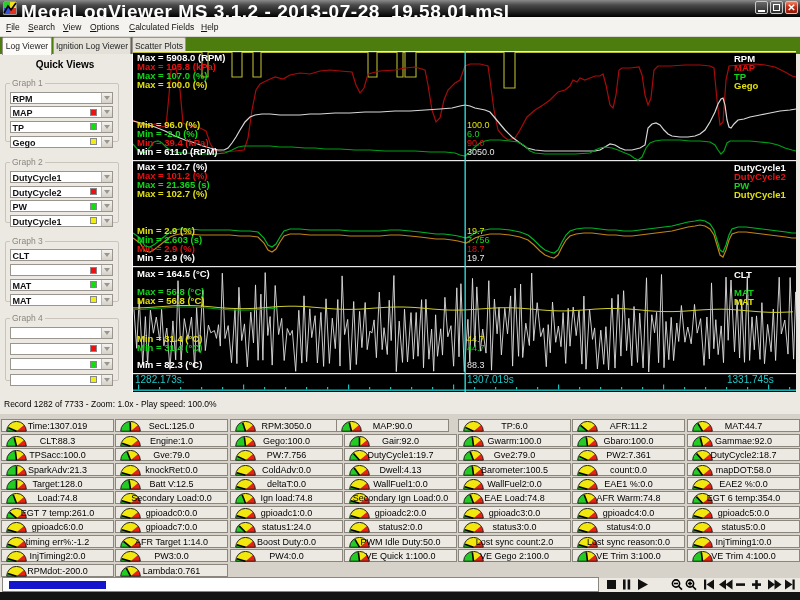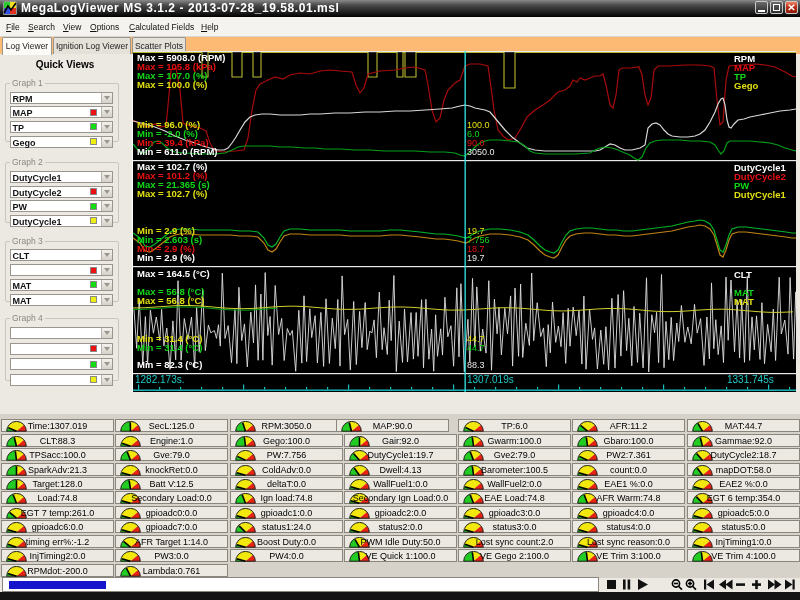--- a/index.html
+++ b/index.html
@@ -3,7 +3,7 @@
 *{margin:0;padding:0;box-sizing:border-box}
 body{width:800px;height:600px;font-family:"Liberation Sans",sans-serif;background:#ece9e2;position:relative;overflow:hidden}
 .titlebar{position:absolute;left:0;top:0;width:800px;height:17px;background:linear-gradient(#8a8a8a,#4a4a4a 30%,#1c1c1c 75%,#000)}
-.title{position:absolute;left:21px;top:1px;color:#fff;font-weight:bold;font-size:12px;letter-spacing:0.55px}
+.title{position:absolute;left:21px;top:1px;color:#fff;font-weight:bold;font-size:19px;letter-spacing:0.55px}
 .wbtn{position:absolute;top:1px;width:13px;height:13px;border:1px solid #c8c8c8;border-radius:2px;background:linear-gradient(#6a6a6a,#2a2a2a)}
 .wbtn.close{background:linear-gradient(#f08060,#c03018 45%,#8c1808)}
 .menubar{position:absolute;left:0;top:17px;width:800px;height:20px;background:#f5f3ef;border-bottom:1px solid #d8d5ce;font-size:8.5px;color:#111}

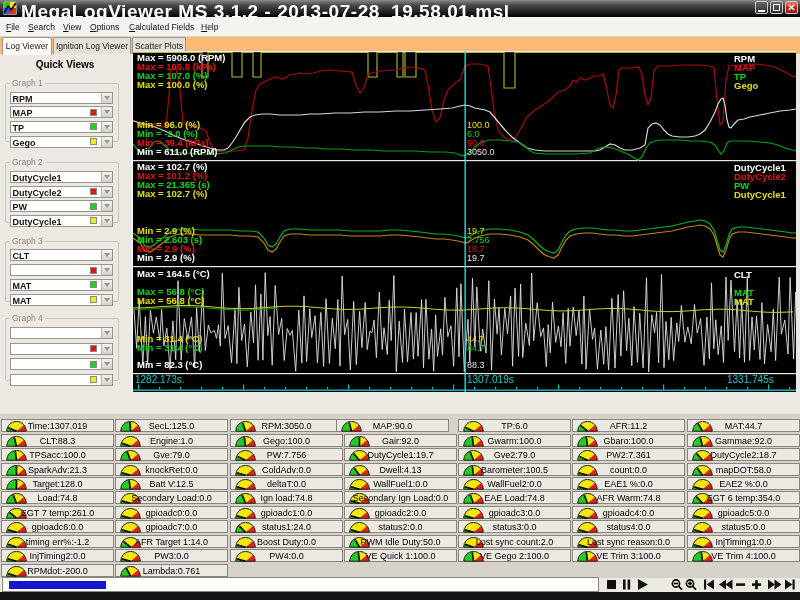--- a/index.html
+++ b/index.html
@@ -9,7 +9,7 @@
 .menubar{position:absolute;left:0;top:17px;width:800px;height:20px;background:#f5f3ef;border-bottom:1px solid #d8d5ce;font-size:8.5px;color:#111}
 .menubar span{position:absolute;top:5px}
 u{text-decoration:underline}
-.tabs{position:absolute;left:0;top:37px;width:800px;height:17px;background:#fdba74}
+.tabs{position:absolute;left:0;top:37px;width:800px;height:17px;background:#4d7c0f}
 .tab{position:absolute;top:0;height:17px;font-size:8.5px;color:#222;border:1px solid #9a968e;border-bottom:none;background:#e4e1d9;text-align:center;padding-top:3px;border-radius:2px 2px 0 0;white-space:nowrap;overflow:hidden}
 .tab.act{background:#fcfbf8;height:18px;z-index:3}
 .qv{position:absolute;left:0;top:54px;width:133px;height:338px;background:#ece9e2;border-right:1px solid #fff}

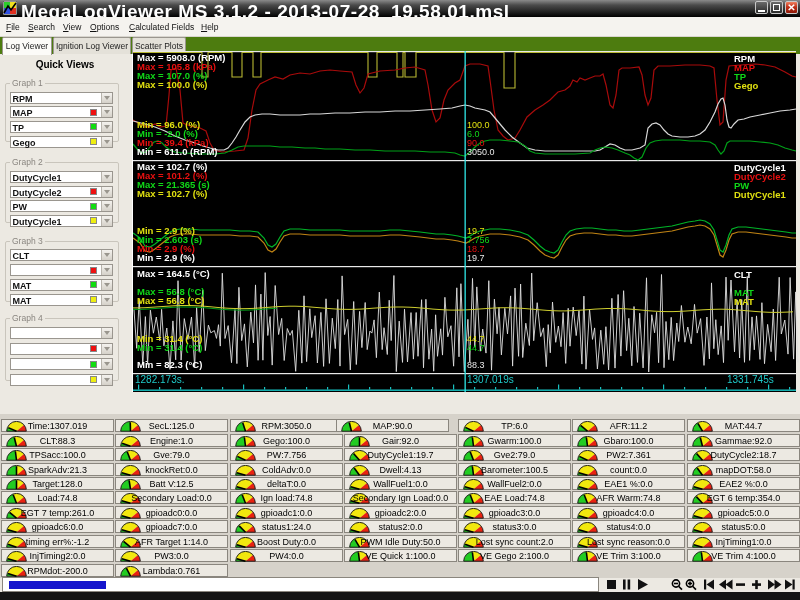--- a/index.html
+++ b/index.html
@@ -284,6 +284,7 @@
     <text x="727" y="383" fill="#1fc9c9" font-size="10">1331.745s</text>
   </svg>
 <div class="recrow">
+    <span class="rectext">Record 1282 of 7733 - Zoom: 1.0x - Play speed: 100.0%</span>
   </div>
 <div class="ggrid"></div>
 <div class="cell" style="left:1px;top:419.2px">

